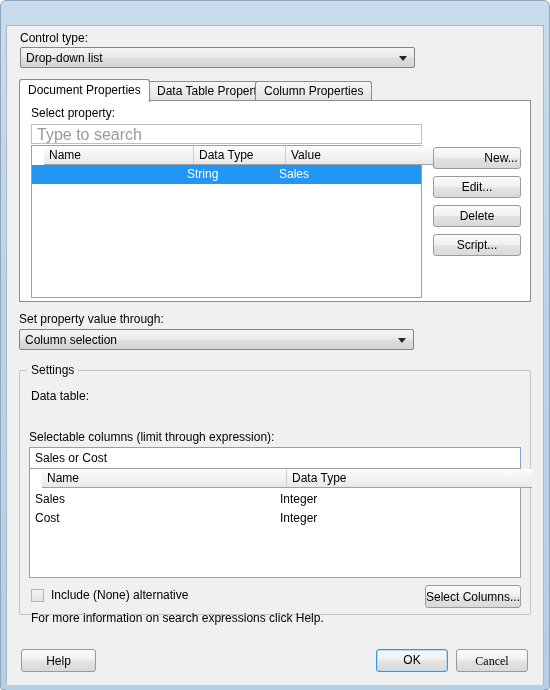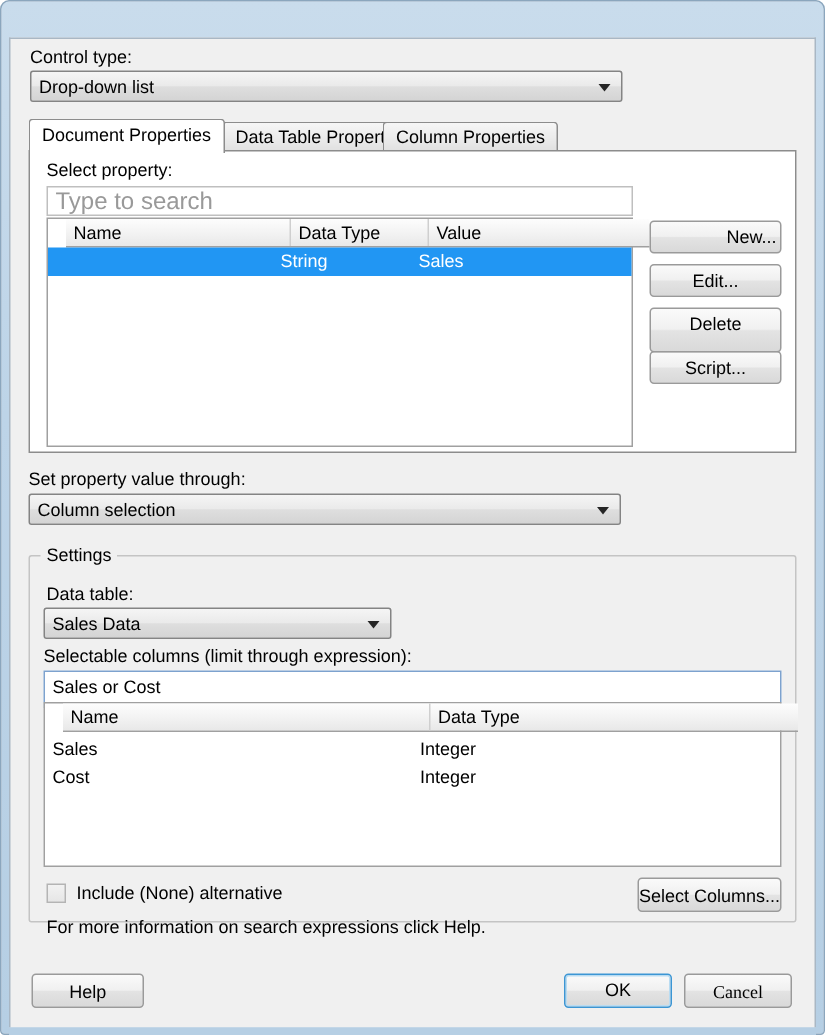--- a/index.html
+++ b/index.html
@@ -314,7 +314,7 @@
 
     <div class="btn" style="left:413px; top:46px; width:88px; height:22px; line-height:21px;padding-left:48px;">New...</div>
     <div class="btn" style="left:413px; top:75px; width:88px; height:22px; line-height:21px;">Edit...</div>
-    <div class="btn" style="left:413px; top:104px; width:88px; height:30px; line-height:21px;">Delete</div>
+    <div class="btn" style="left:413px; top:104px; width:88px; height:22px; line-height:21px;">Delete</div>
     <div class="btn" style="left:413px; top:133px; width:88px; height:22px; line-height:21px;">Script...</div>
 
   </div>

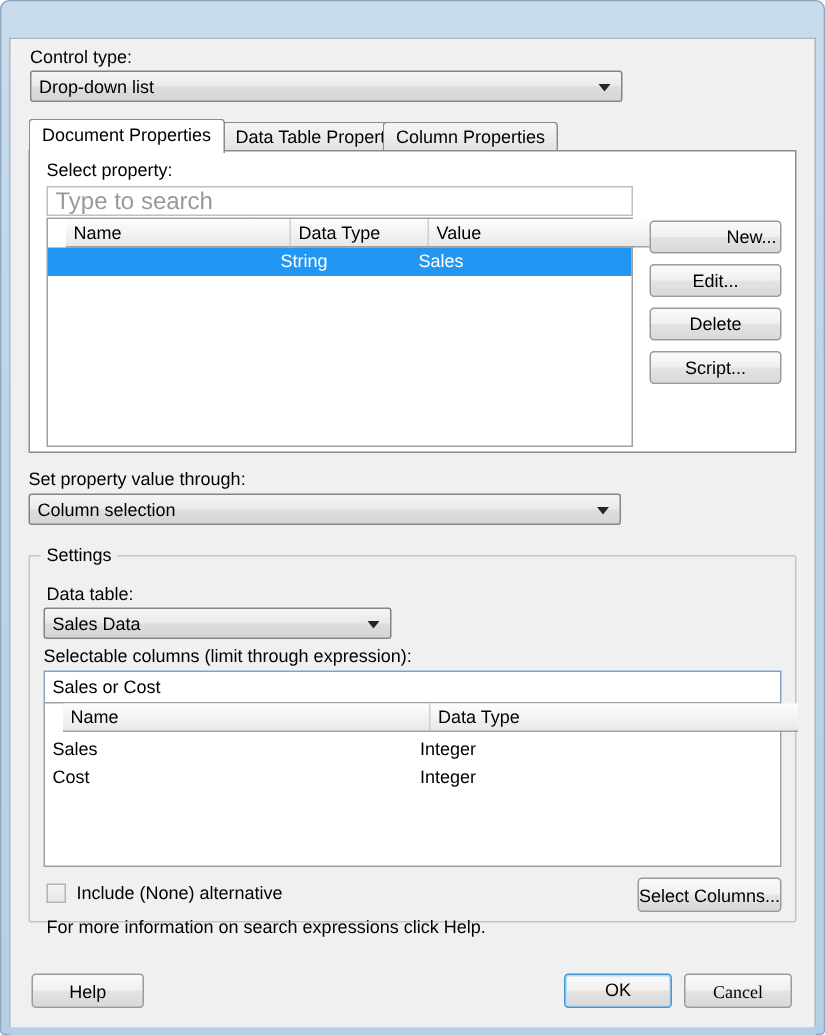--- a/index.html
+++ b/index.html
@@ -329,10 +329,6 @@
   <div id="settings-legend">Settings</div>
 
   <div class="lbl" style="left:30px; top:388px;">Data table:</div>
-  <div class="combo" style="left:28px; top:404px; width:232px; height:21px;">
-    <span class="ctext">Sales Data</span>
-    <span class="carrow"></span>
-  </div>
 
   <div class="lbl" style="left:28px; top:429px;">Selectable columns (limit through expression):</div>
 

